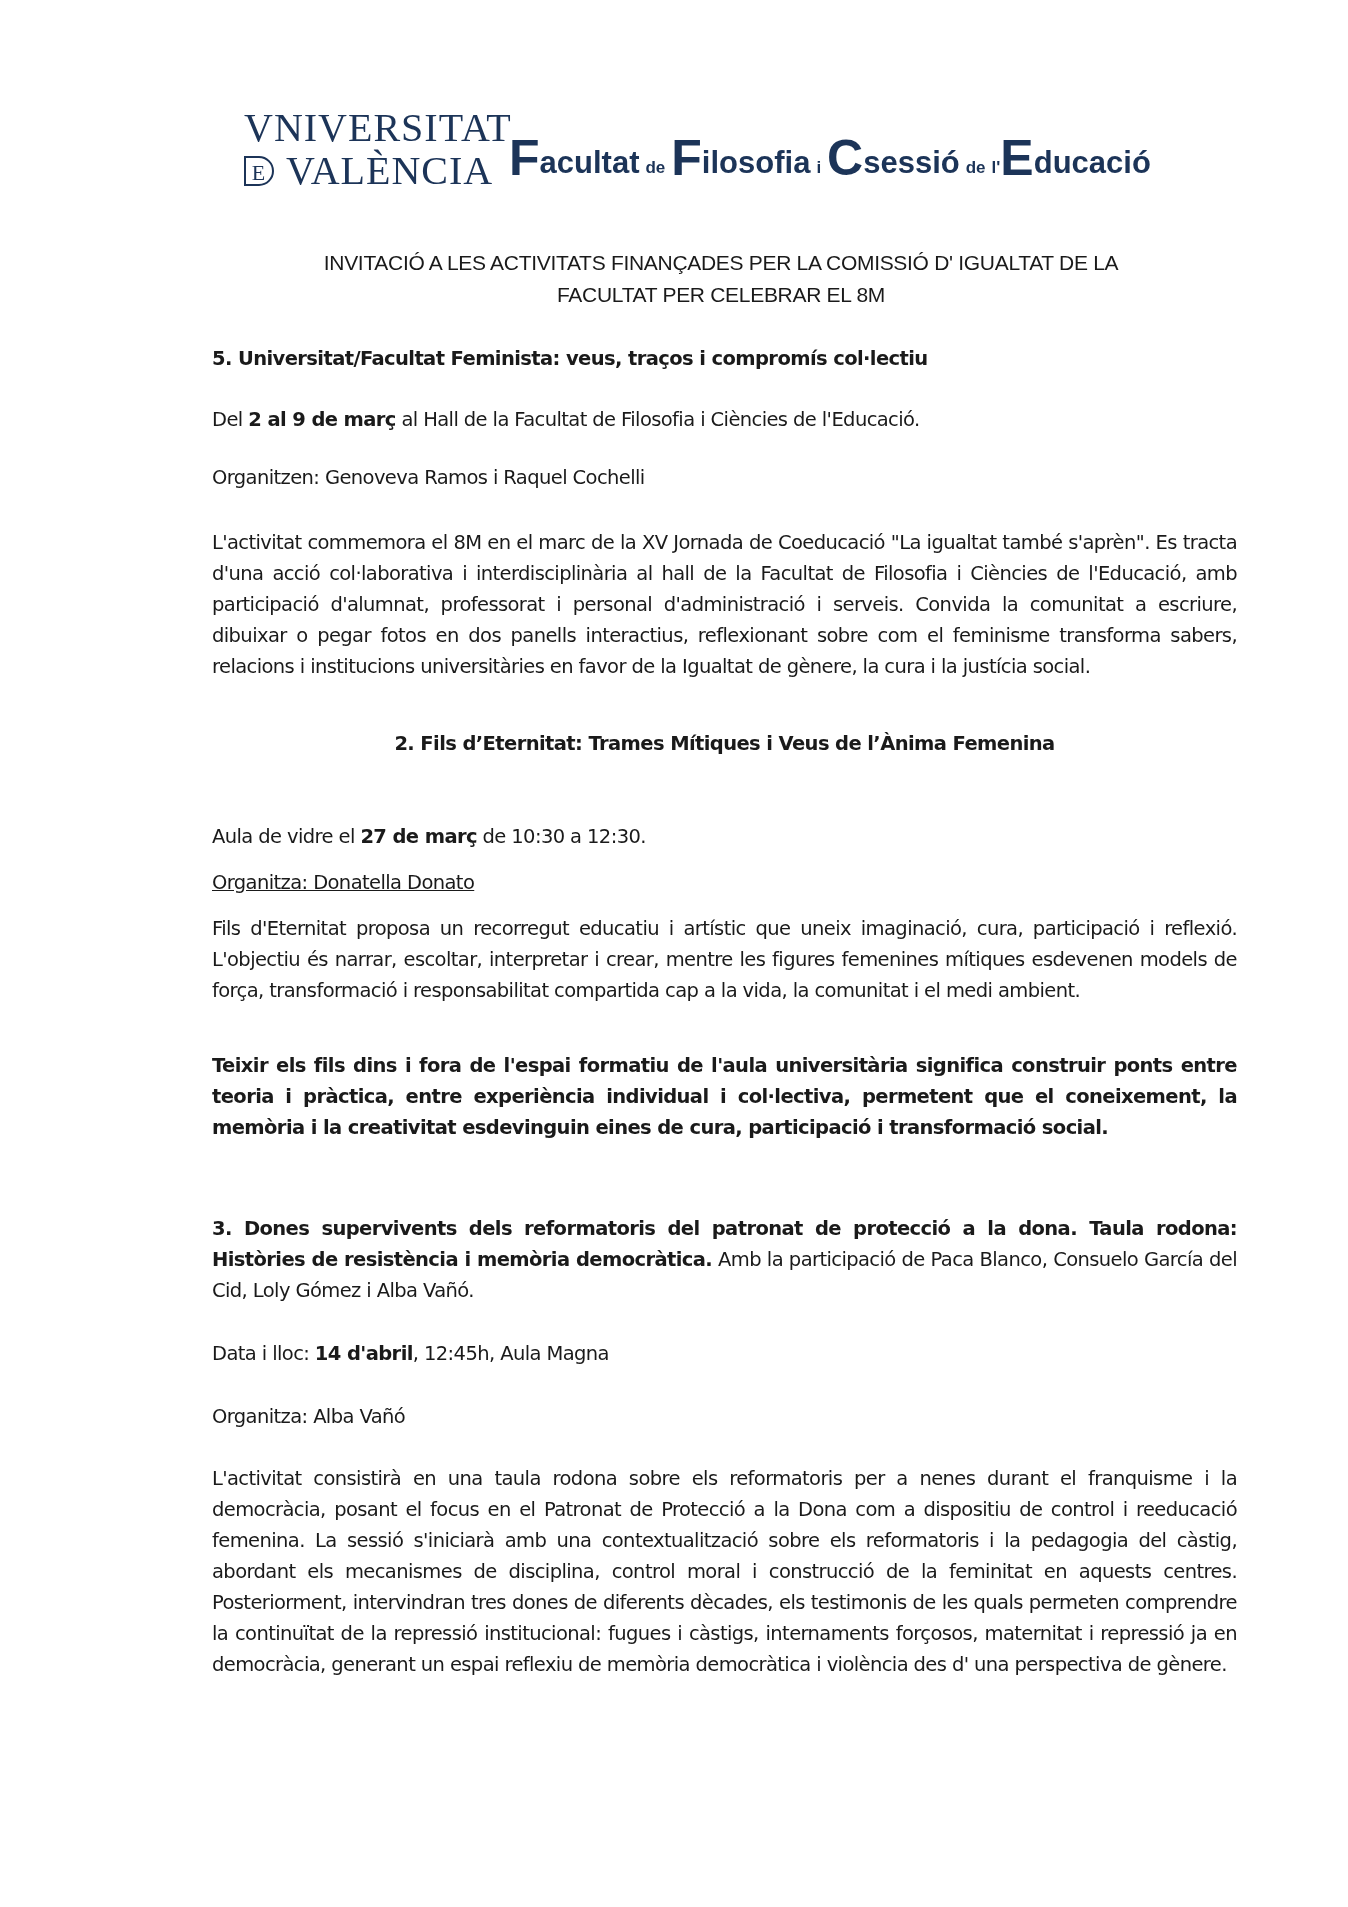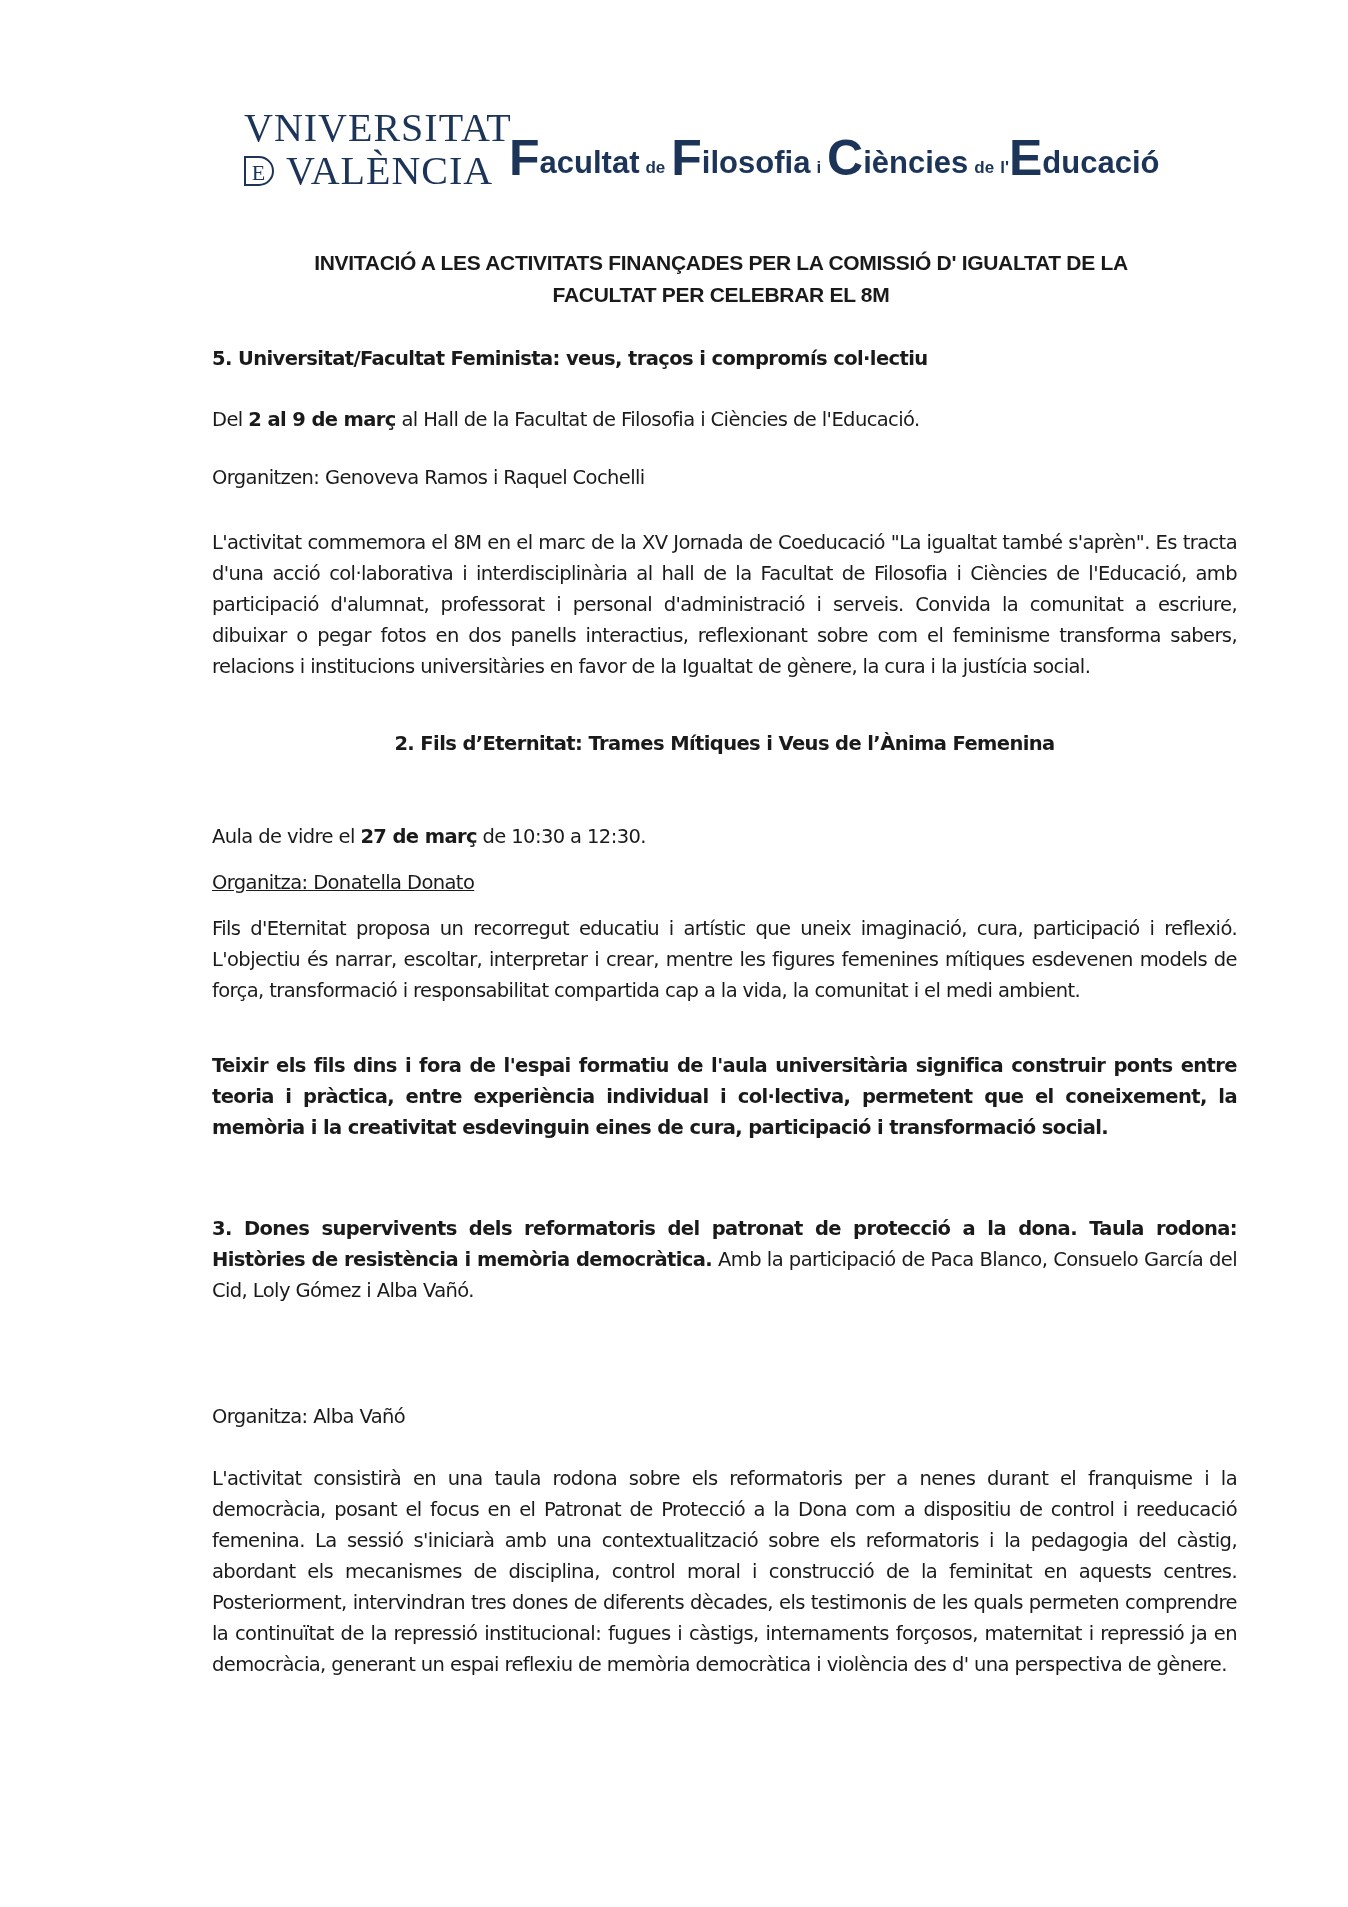--- a/index.html
+++ b/index.html
@@ -43,7 +43,7 @@
       <span class="mid">ilosofia</span>
     <span class="sm">i</span>
     <span class="big">C</span>
-      <span class="mid">iències</span>
+      <span class="mid">sessió</span>
     <span class="sm">de</span>
     <span class="sm" style="padding:0">l'</span>
       <span class="big">E</span>

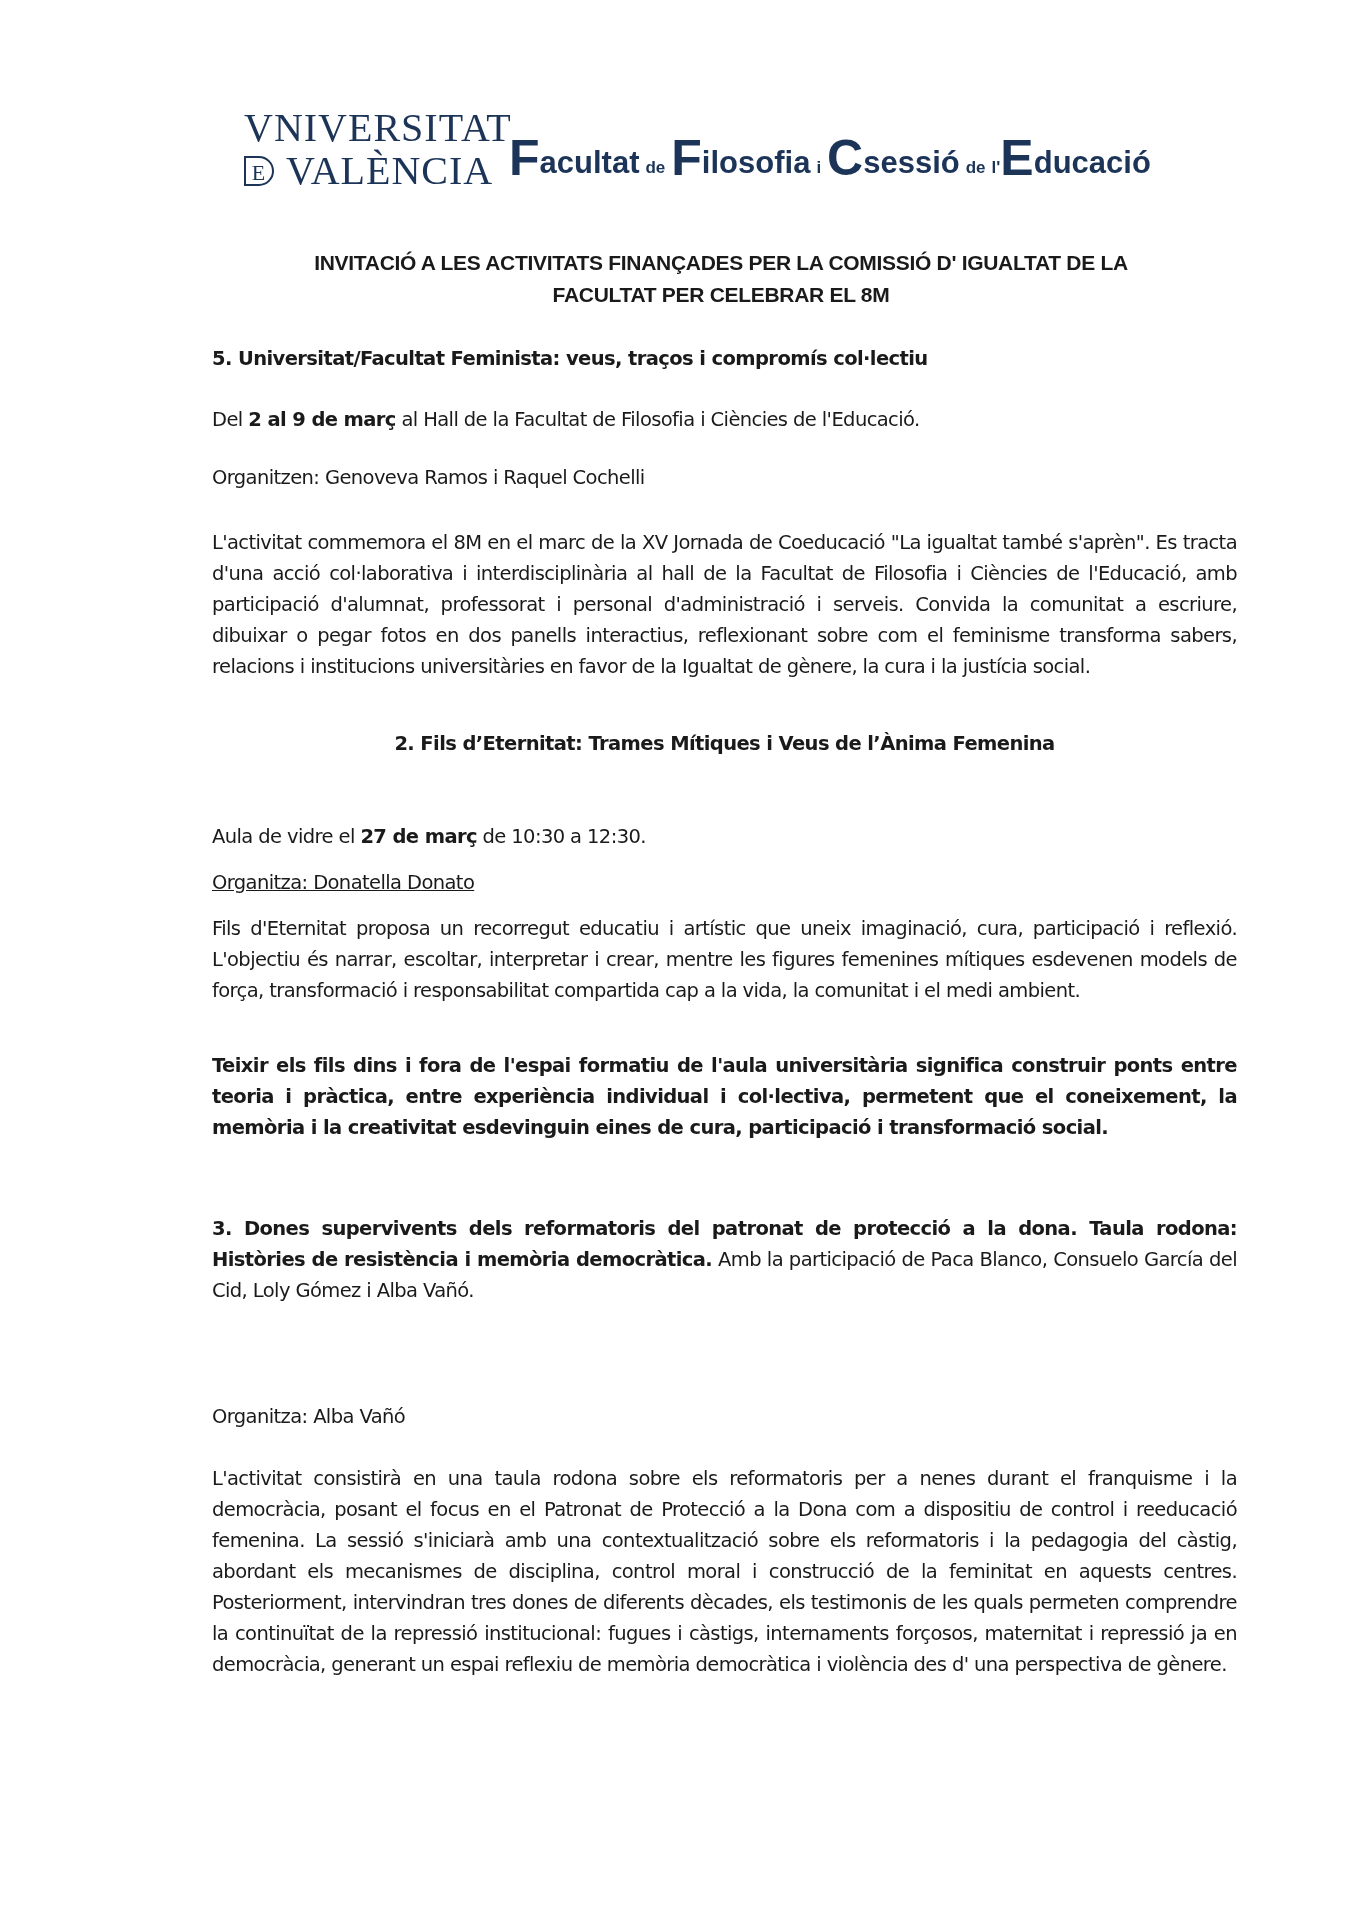--- a/index.html
+++ b/index.html
@@ -15,7 +15,7 @@
   .logo-fac .mid { font-size:31px; line-height:31px; }
   .logo-fac .sm { font-size:17px; line-height:20px; padding:0 6px; }
 
-  .title { position:absolute; left:170px; width:1008px; top:247px; text-align:center; font-family:"Liberation Sans", sans-serif; font-size:21px; font-weight:bold; line-height:32px; letter-spacing:-0.3px; }
+  .title { position:absolute; left:170px; width:1008px; top:247px; text-align:center; font-family:"Liberation Sans", sans-serif; font-size:21px; font-weight:normal; line-height:32px; letter-spacing:-0.3px; }
 
   .block { position:absolute; left:165px; width:1025px; font-family:"DejaVu Sans", sans-serif; font-size:19.5px; line-height:31px; letter-spacing:-0.6px; }
   .justify { text-align:justify; }

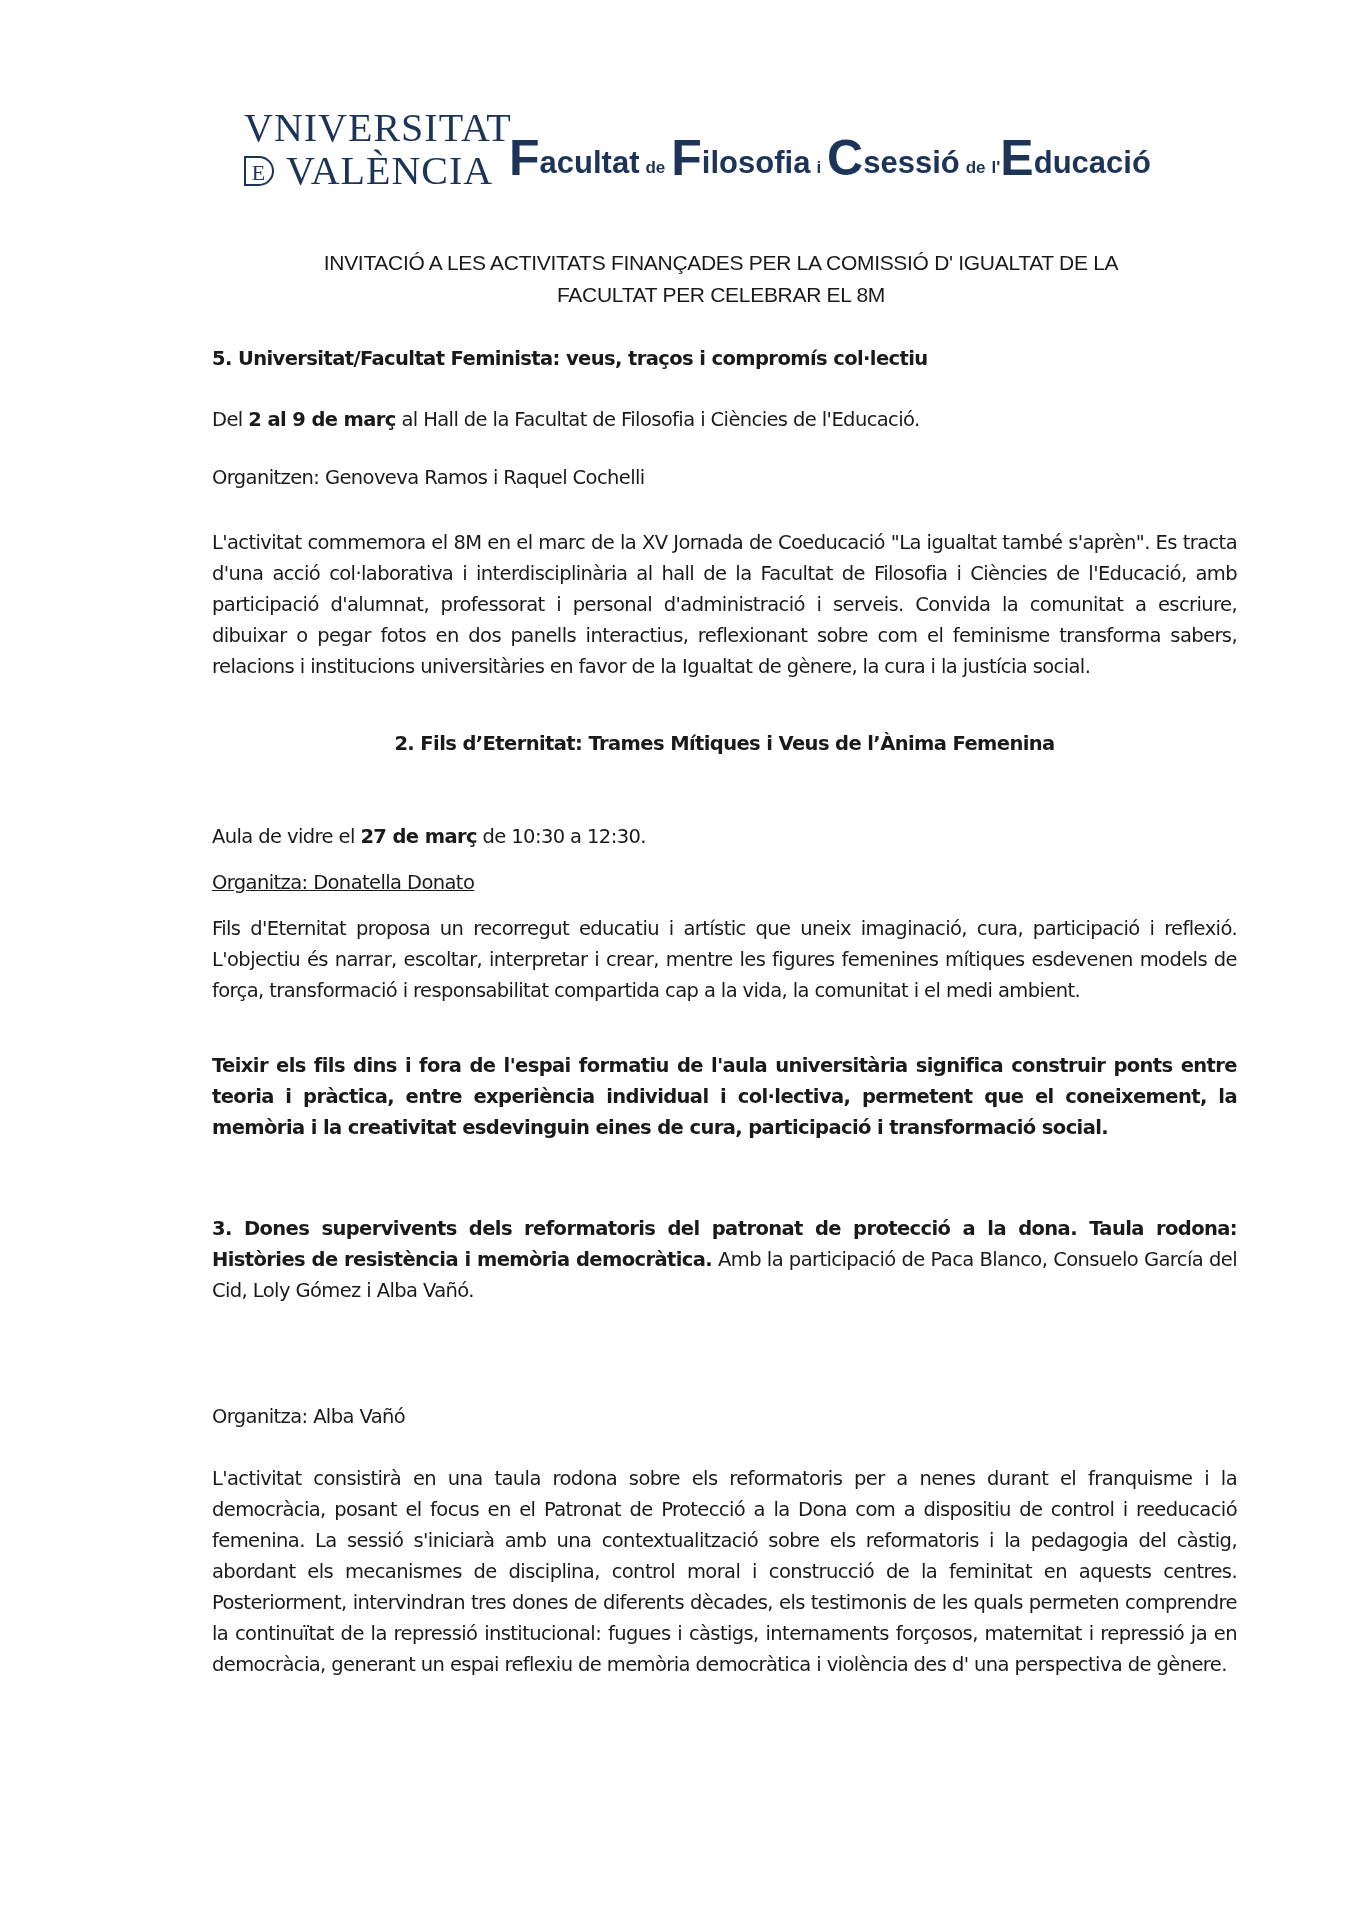--- a/index.html
+++ b/index.html
@@ -67,6 +67,7 @@
   <div class="block justify" style="top:1050px;font-weight:bold;">Teixir els fils dins i fora de l'espai formatiu de l'aula universitària significa construir ponts entre teoria i pràctica, entre experiència individual i col·lectiva, permetent que el coneixement, la memòria i la creativitat esdevinguin eines de cura, participació i transformació social.</div>
 
   <div class="block justify" style="top:1213px;"><b>3. Dones supervivents dels reformatoris del patronat de protecció a la dona. Taula rodona: Històries de resistència i memòria democràtica.</b><span> Amb la participació de Paca Blanco, Consuelo García del Cid, Loly Gómez i Alba Vañó.</span></div>
+  <div class="block" style="top:1338px;"><span>Data i lloc: </span><b>14 d'abril</b><span>, 12:45h, Aula Magna</span></div>
   <div class="block" style="top:1401px;">Organitza: Alba Vañó</div>
   <div class="block justify" style="top:1463px;">L'activitat consistirà en una taula rodona sobre els reformatoris per a nenes durant el franquisme i la democràcia, posant el focus en el Patronat de Protecció a la Dona com a dispositiu de control i reeducació femenina. La sessió s'iniciarà amb una contextualització sobre els reformatoris i la pedagogia del càstig, abordant els mecanismes de disciplina, control moral i construcció de la feminitat en aquests centres. Posteriorment, intervindran tres dones de diferents dècades, els testimonis de les quals permeten comprendre la continuïtat de la repressió institucional: fugues i càstigs, internaments forçosos, maternitat i repressió ja en democràcia, generant un espai reflexiu de memòria democràtica i violència des d' una perspectiva de gènere.</div>
 

